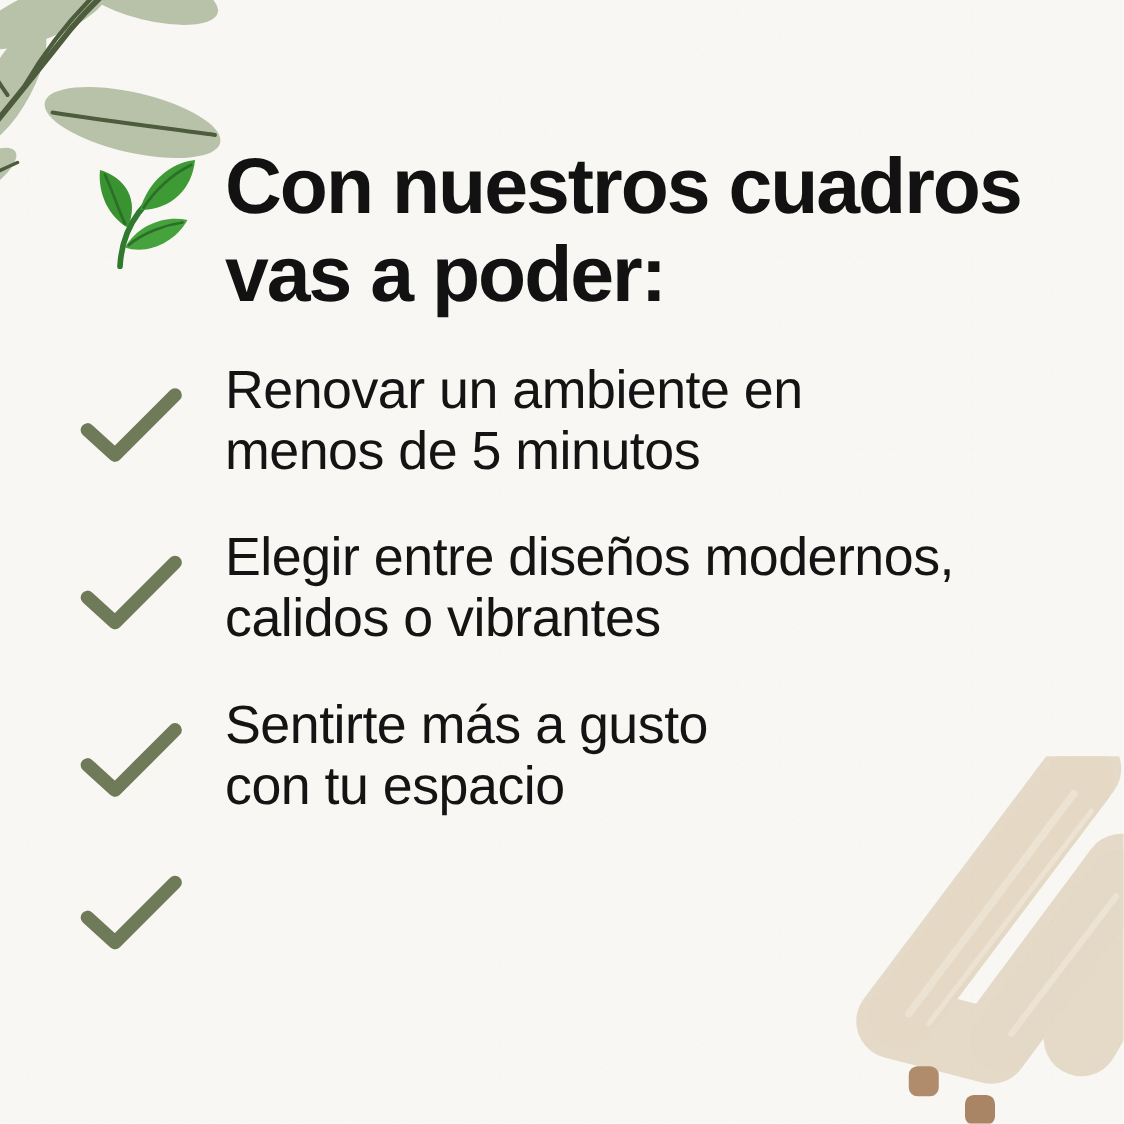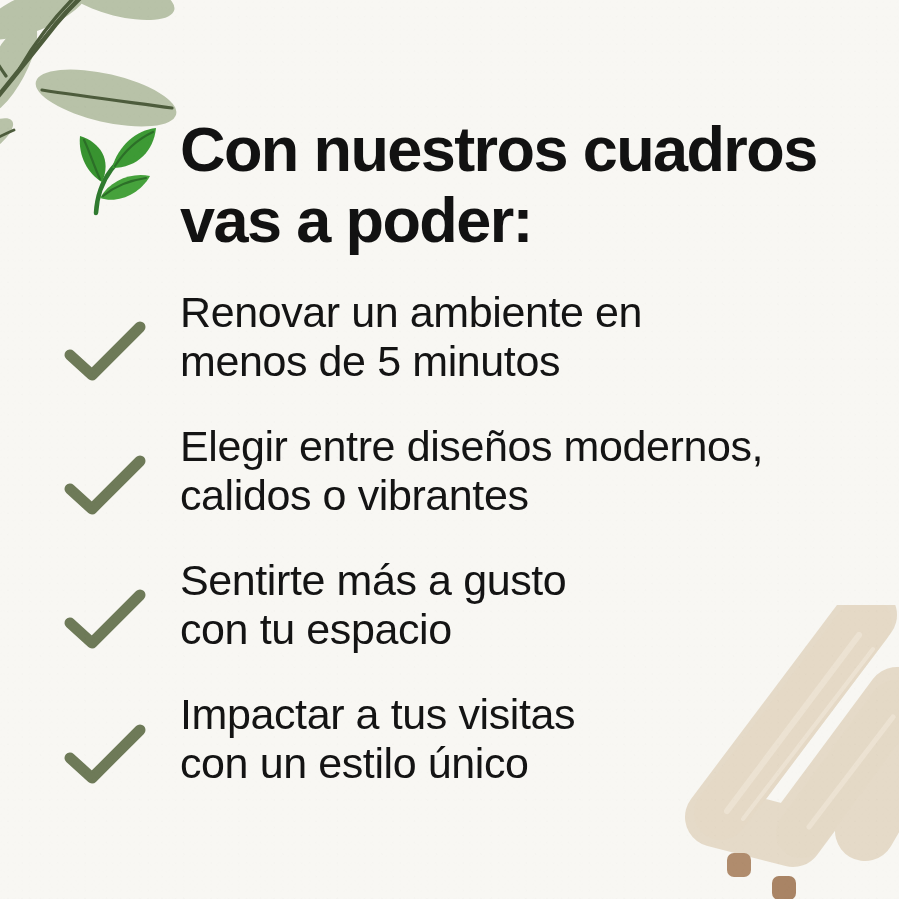--- a/index.html
+++ b/index.html
@@ -109,7 +109,7 @@
   }
   .benefit-item {
     display: flex;
-    align-items: flex-end;
+    align-items: center;
     margin-bottom: 37px;
   }
   .benefit-item:last-child {

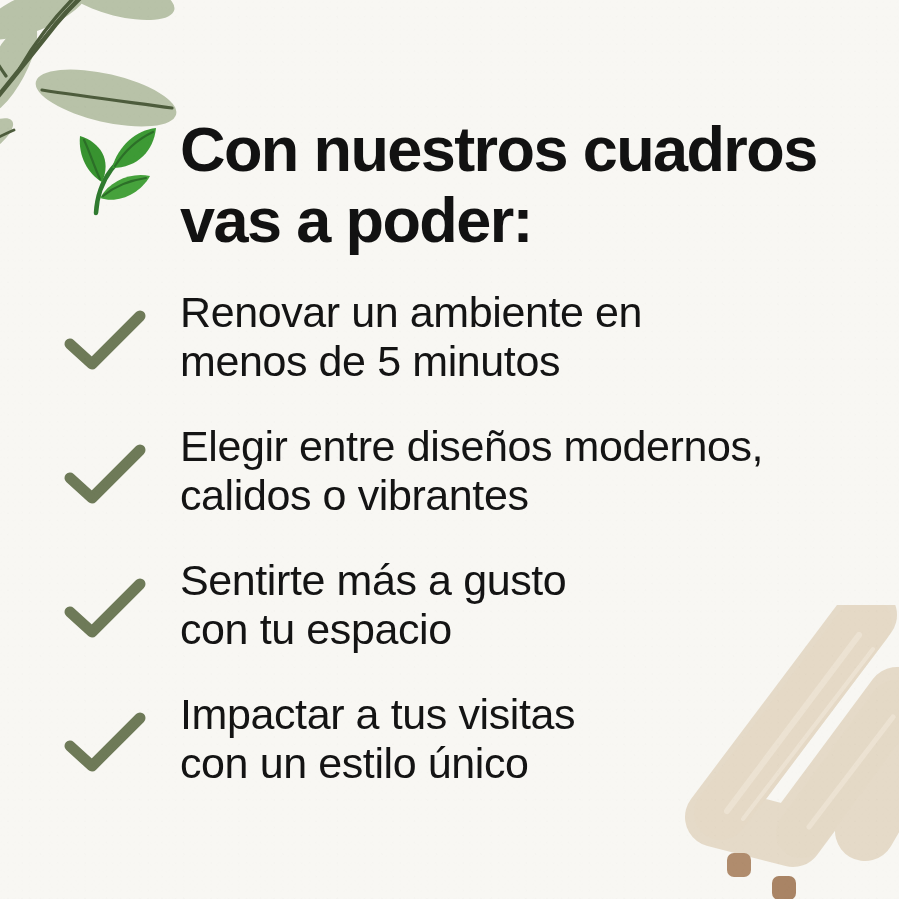--- a/index.html
+++ b/index.html
@@ -218,8 +218,6 @@
       <svg class="check-icon" viewBox="0 0 92 66">
         <path d="M10 36 L32 56 L80 8" fill="none" stroke="#6e7a58" stroke-width="11" stroke-linecap="round" stroke-linejoin="round"></path>
       </svg>
-      <div class="benefit-text">Impactar a tus visitas
-con un estilo único</div>
     </li>
 
   </ul>

